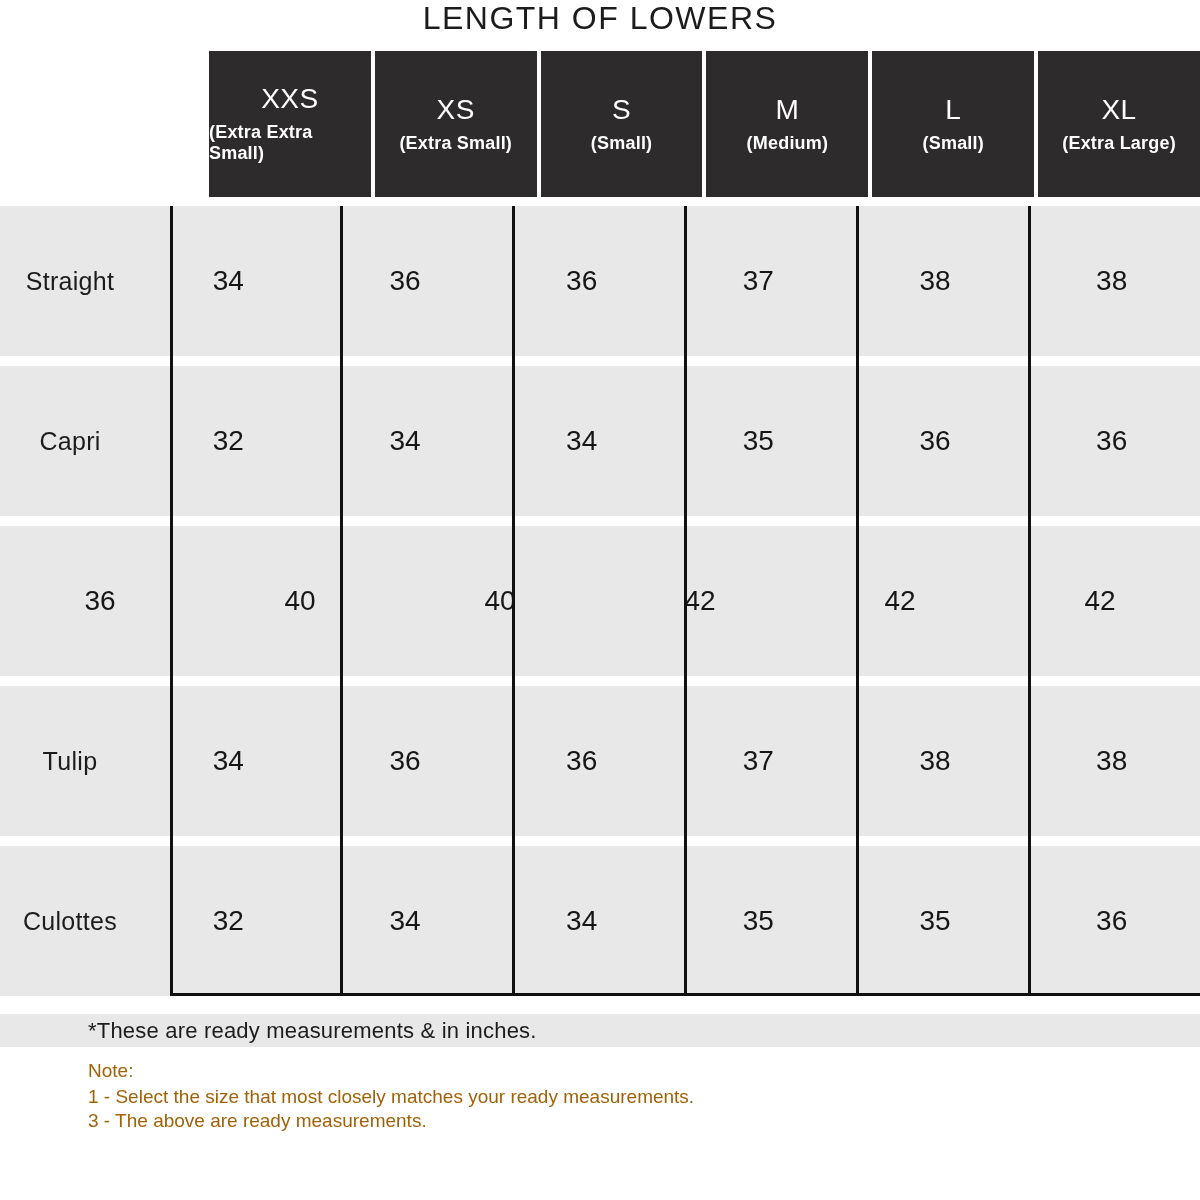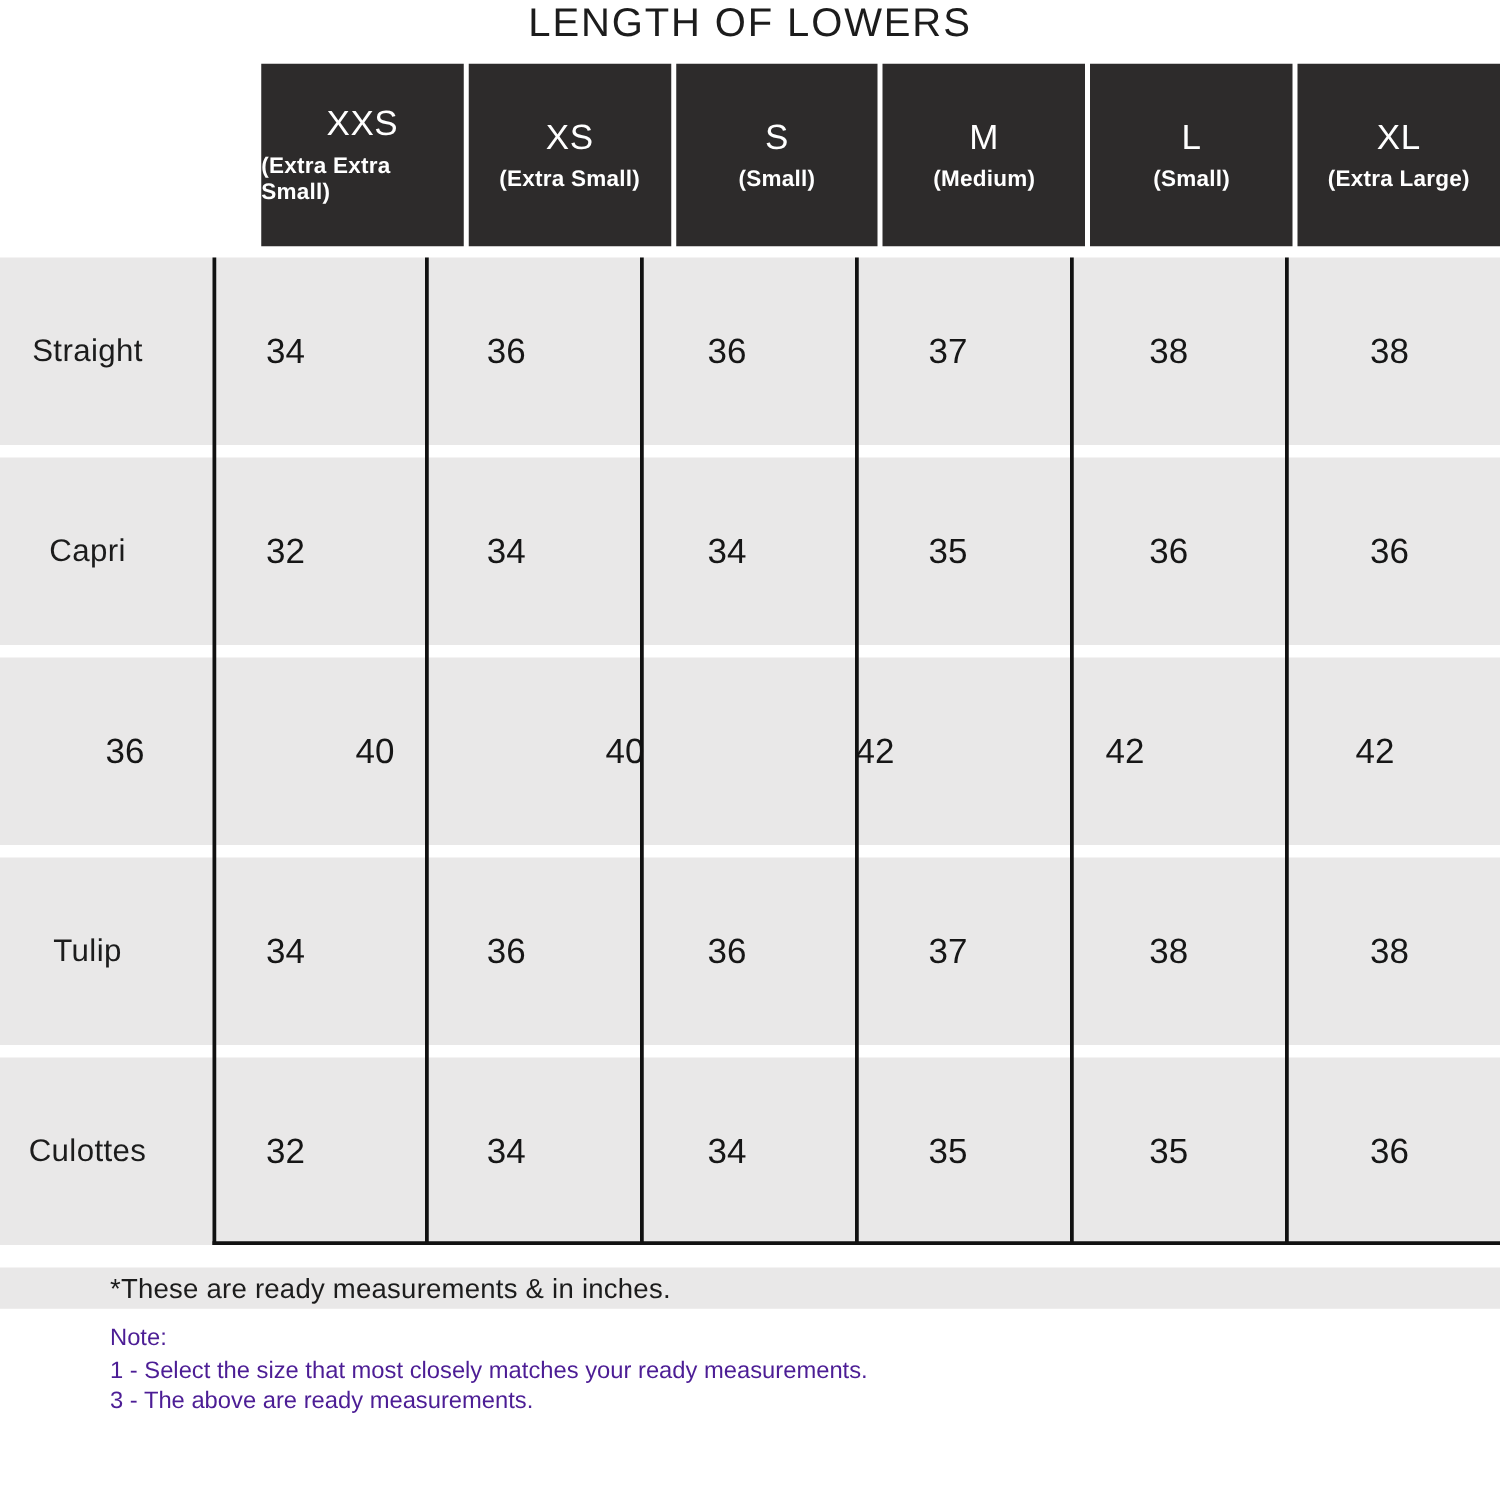--- a/index.html
+++ b/index.html
@@ -155,7 +155,7 @@
     <span class="footnote-text">*These are ready measurements &amp; in inches.</span>
   </div>
 
-  <div class="notes" style="color: #4c1d95;">
+  <div class="notes" style="color: #a16207;">
     <div class="note-heading">Note:</div>
     <div id="note-items">
         <div class="note-item">1 - Select the size that most closely matches your ready measurements.</div>

